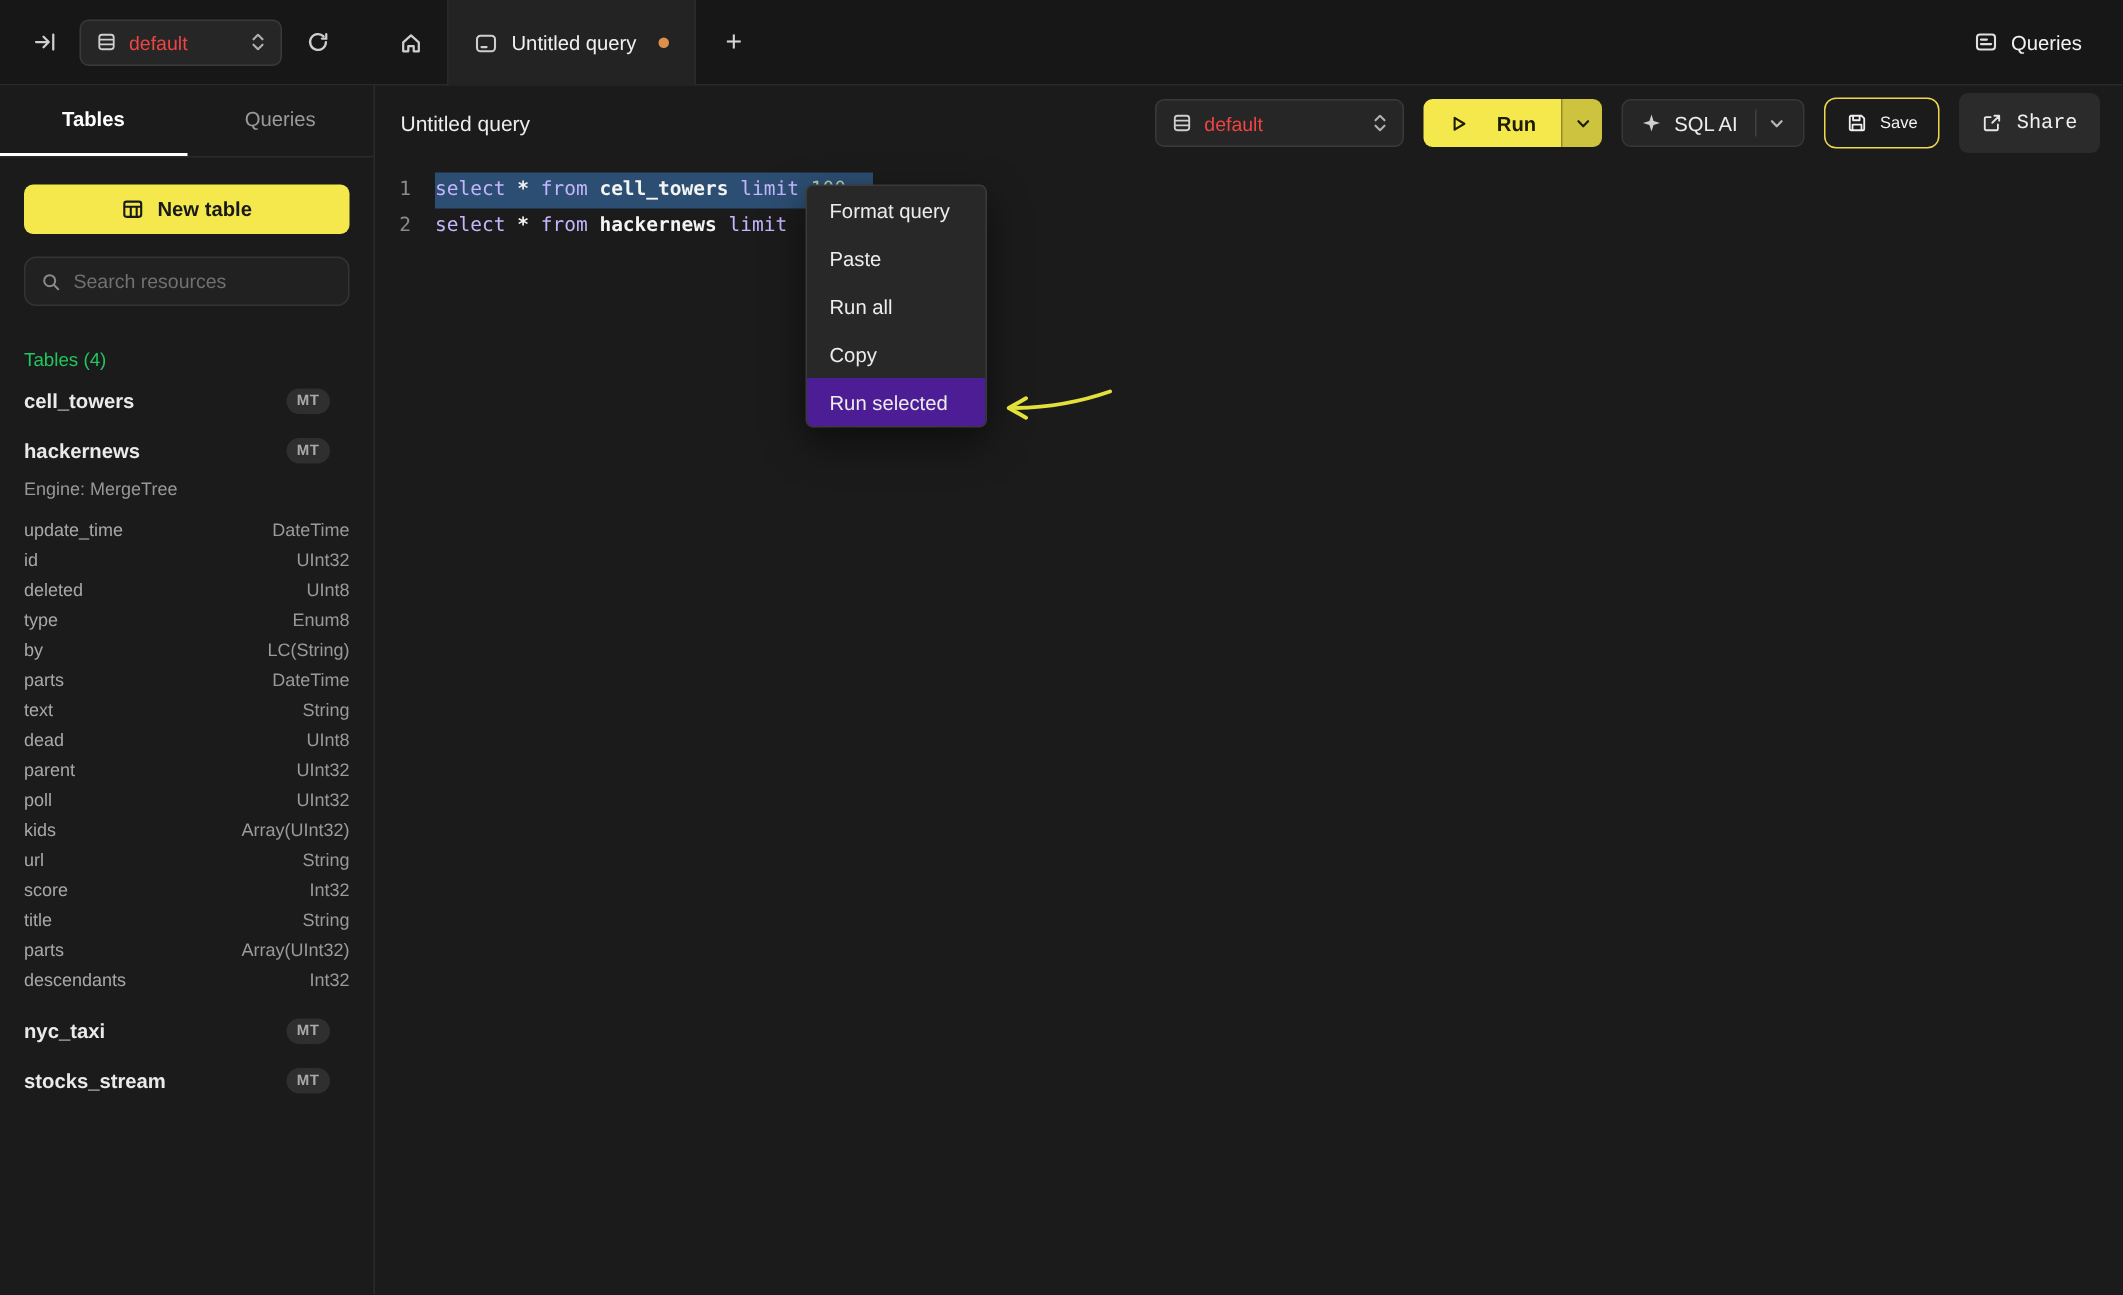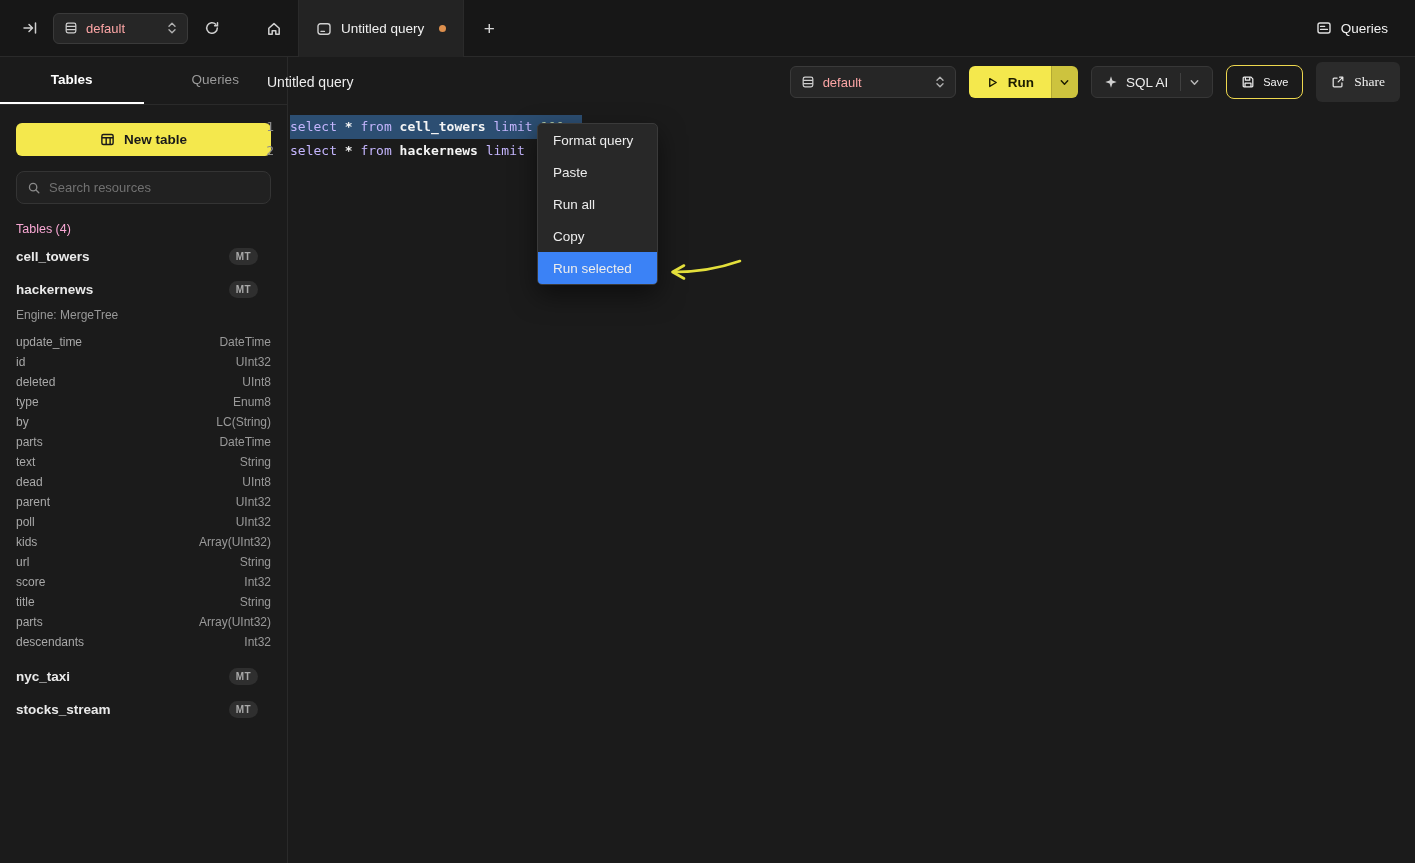--- a/index.html
+++ b/index.html
@@ -17,7 +17,7 @@
     border-bottom:1px solid #2a2a2a;display:flex;align-items:center;padding-left:22px}
   .icon-plain{color:#cfcfcf;display:flex;align-items:center;justify-content:center;cursor:pointer}
   .db-select{height:31px;background:#262626;border:1px solid #3a3a3a;border-radius:6px;
-    display:flex;align-items:center;padding:0 10px;font-size:13px;color:#fca5a5;cursor:pointer}
+    display:flex;align-items:center;padding:0 10px;font-size:13px;color:#ef4444;cursor:pointer}
   .db-select .lbl{margin:0 8px}
   .topbar .db-select{width:135px;margin-left:15px;justify-content:space-between}
   .refresh{margin-left:16px}

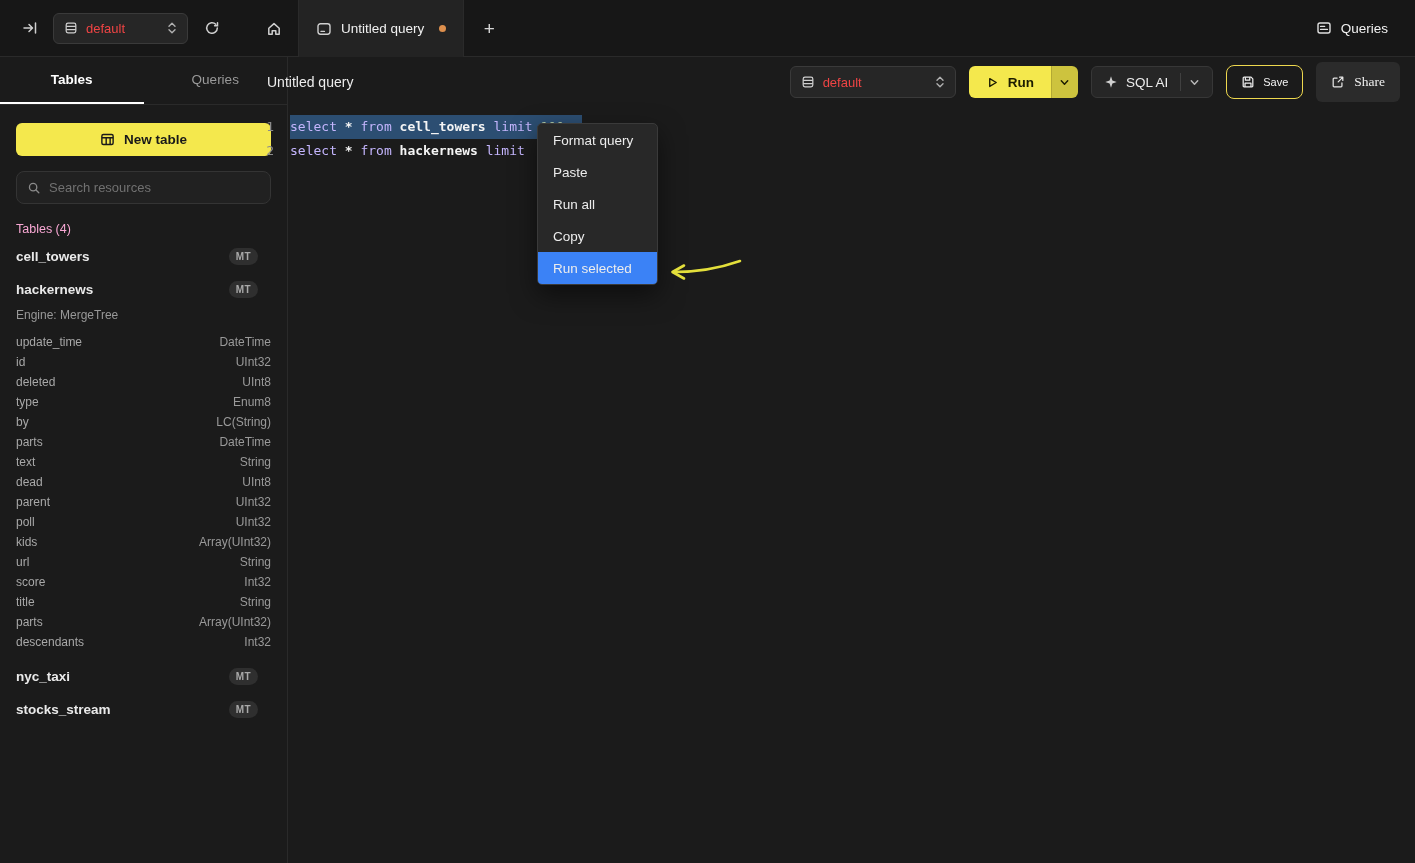--- a/index.html
+++ b/index.html
@@ -32,7 +32,7 @@
     font-size:13.5px;color:#f2f2f2;cursor:pointer}
 
   
-  .sidebar{position:absolute;top:57px;left:0;width:288px;height:806px;background:#1b1b1b;
+  .sidebar{position:absolute;top:57px;left:0;width:250px;height:806px;background:#1b1b1b;
     border-right:1px solid #2a2a2a}
   .side-tabs{height:48px;display:flex;border-bottom:1px solid #2a2a2a}
   .side-tab{flex:1;display:flex;align-items:center;justify-content:center;font-size:13.5px;

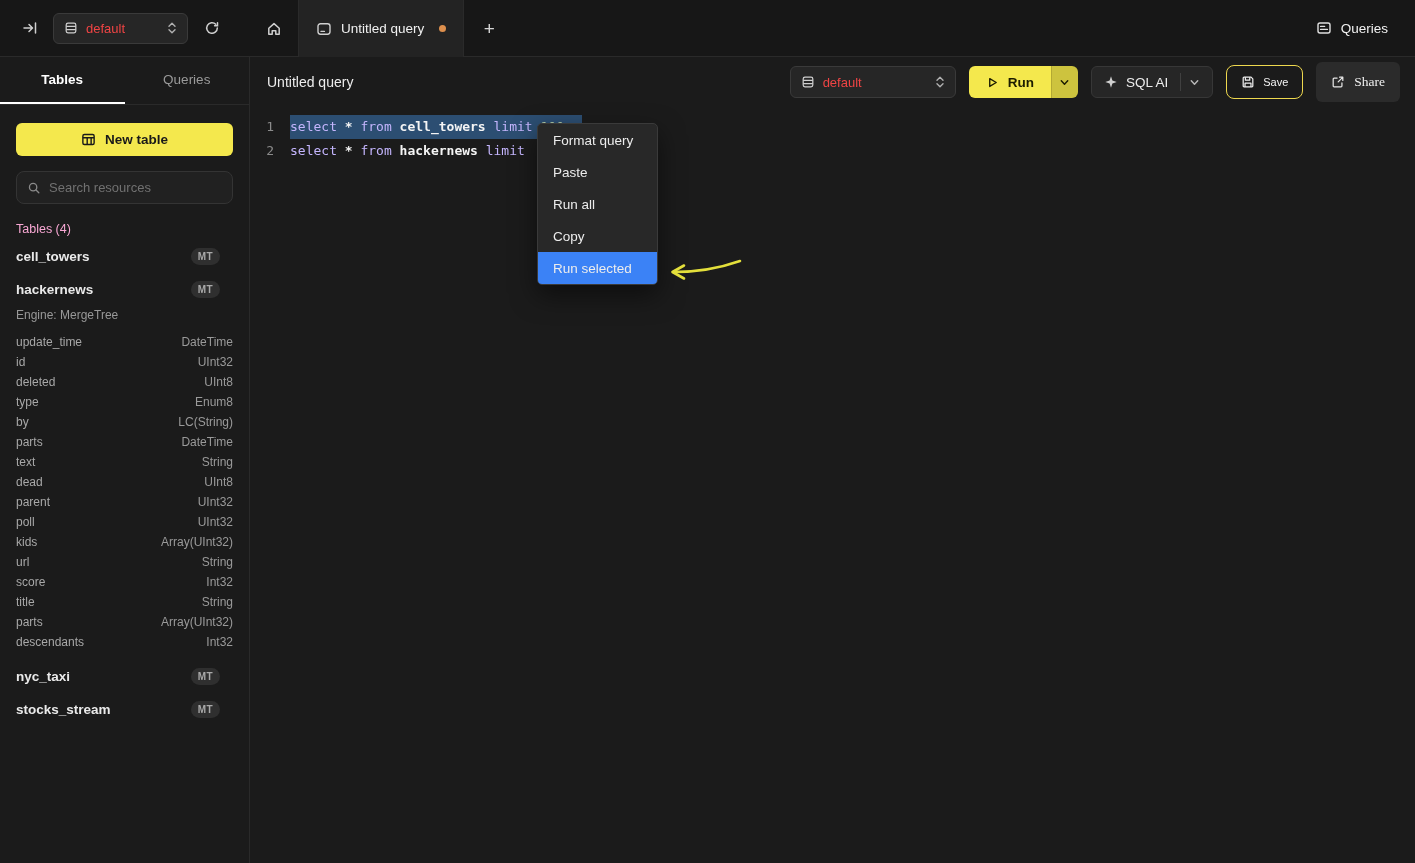--- a/index.html
+++ b/index.html
@@ -68,7 +68,7 @@
   .toolbar{margin-left:auto;display:flex;align-items:center;gap:13px}
   .toolbar .db-select{width:166px;justify-content:space-between;height:32px}
   .run-group{display:flex;height:32px;cursor:pointer}
-  .run-main{background:var(--accent-yellow);color:#1c1c00;display:flex;align-items:center;gap:9px;
+  .run-main{background:var(--accent-yellow);color:#1c1c00;display:flex;align-items:center;gap:19px;
     padding:0 17px;border-radius:6px 0 0 6px;font-size:13.5px;font-weight:700}
   .run-chevron{width:27px;background:#cdc33e;border-left:1px solid #b3a933;border-radius:0 6px 6px 0;
     display:flex;align-items:center;justify-content:center;color:#1c1c00}

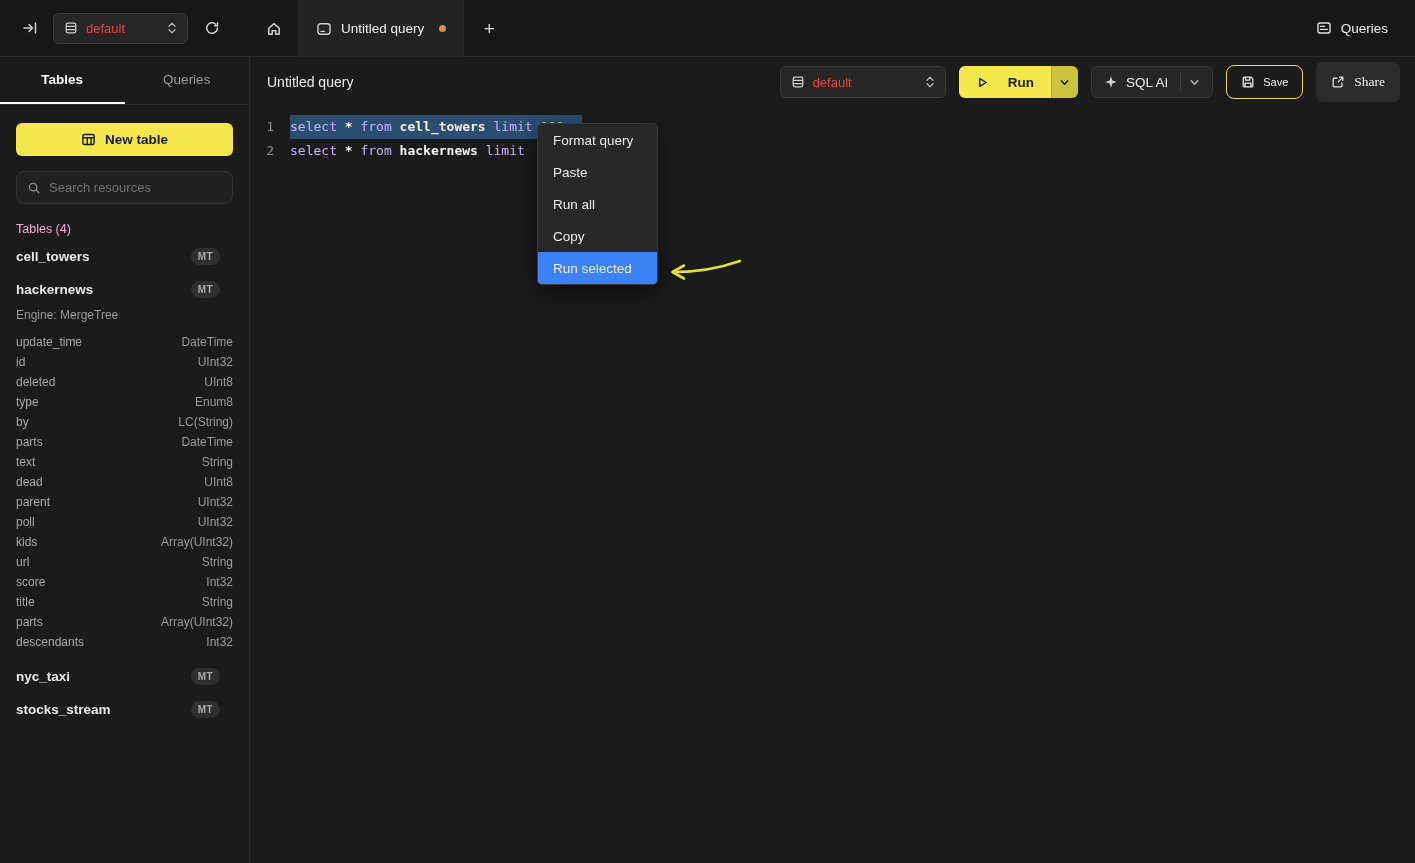--- a/index.html
+++ b/index.html
@@ -80,7 +80,7 @@
     font-family:inherit;cursor:pointer}
   .share-btn{height:40px;background:#2b2b2b;border:none;border-radius:6px;
     display:flex;align-items:center;gap:9px;padding:0 15px;font-size:13.5px;color:#f0f0f0;
-    font-family:Liberation Serif, serif;cursor:pointer}
+    font-family:Liberation Mono, monospace;cursor:pointer}
 
   
   .editor{padding-top:8px;position:relative}

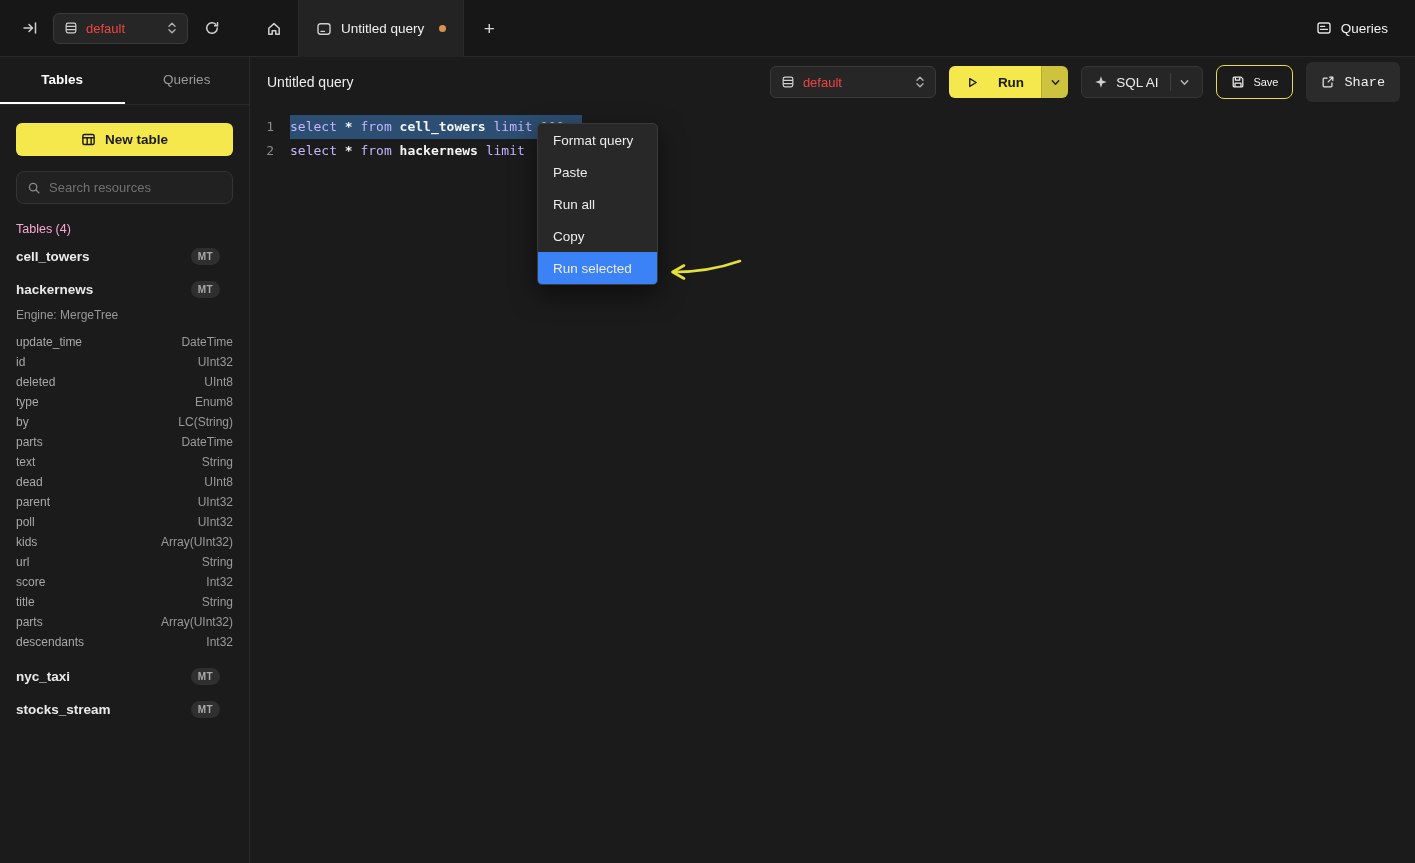--- a/index.html
+++ b/index.html
@@ -47,7 +47,7 @@
   .search-box input{flex:1;background:transparent;border:none;outline:none;color:#d8d8d8;
     font-size:13px;font-family:inherit}
   .search-box input::placeholder{color:#717171}
-  .section-label{margin-top:18px;font-size:12.5px;color:#f9a8d4}
+  .section-label{margin-top:29px;font-size:12.5px;color:#22c55e}
   .tables-list{margin-top:4px}
   .table-row{height:33px;display:flex;align-items:center;justify-content:space-between;
     padding-right:13px;cursor:pointer}

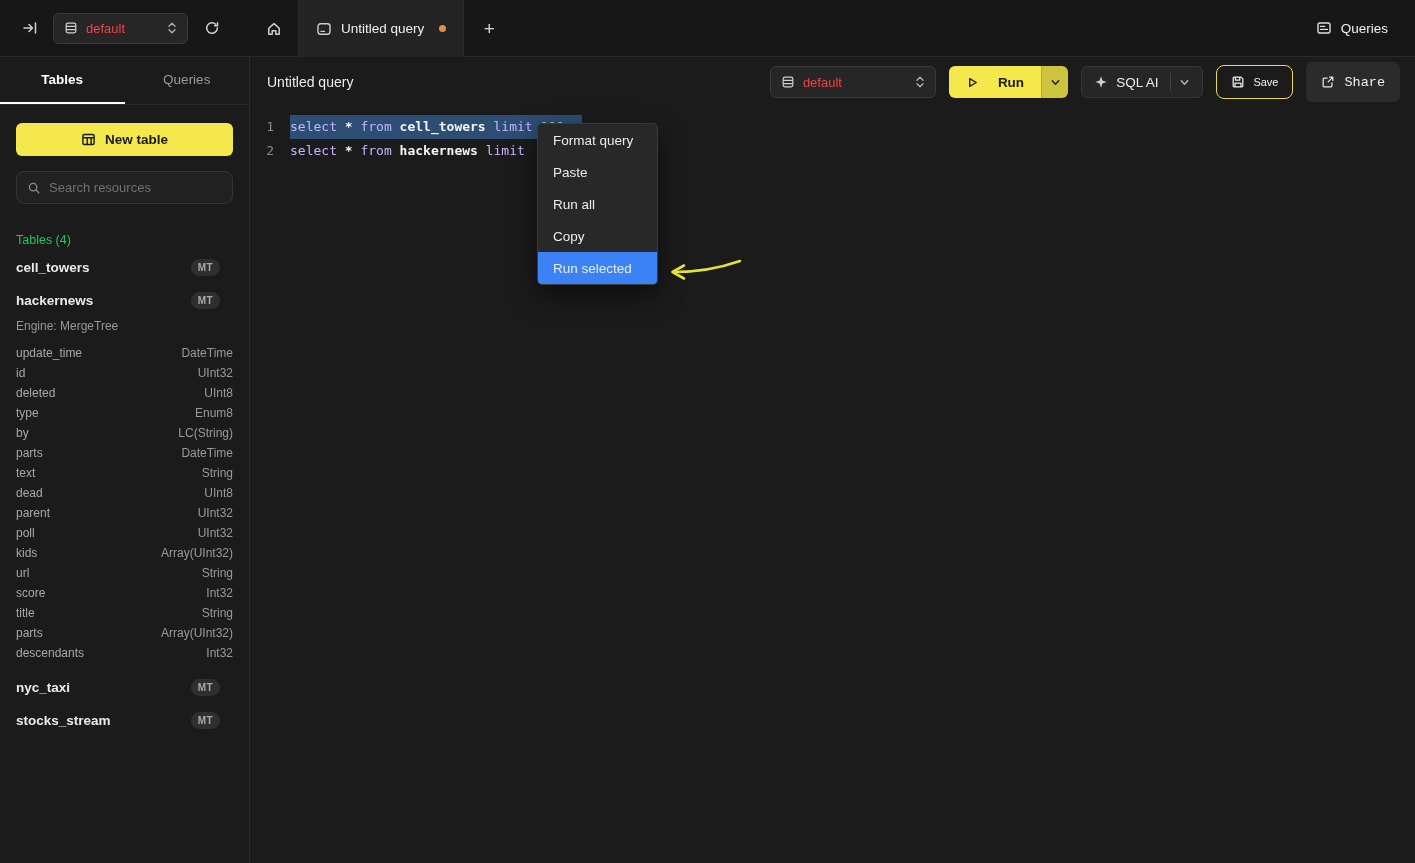--- a/index.html
+++ b/index.html
@@ -101,7 +101,7 @@
     box-shadow:0 10px 26px rgba(0,0,0,.5)}
   .menu-item{height:32px;display:flex;align-items:center;padding:0 15px;font-size:13.5px;
     color:#ececec;white-space:nowrap;cursor:pointer}
-  .menu-item.highlighted{background:#3b82f6}
+  .menu-item.highlighted{background:#4c1d95}
 
   
   .annot-arrow{position:absolute;left:410px;top:198px;z-index:6;pointer-events:none}

